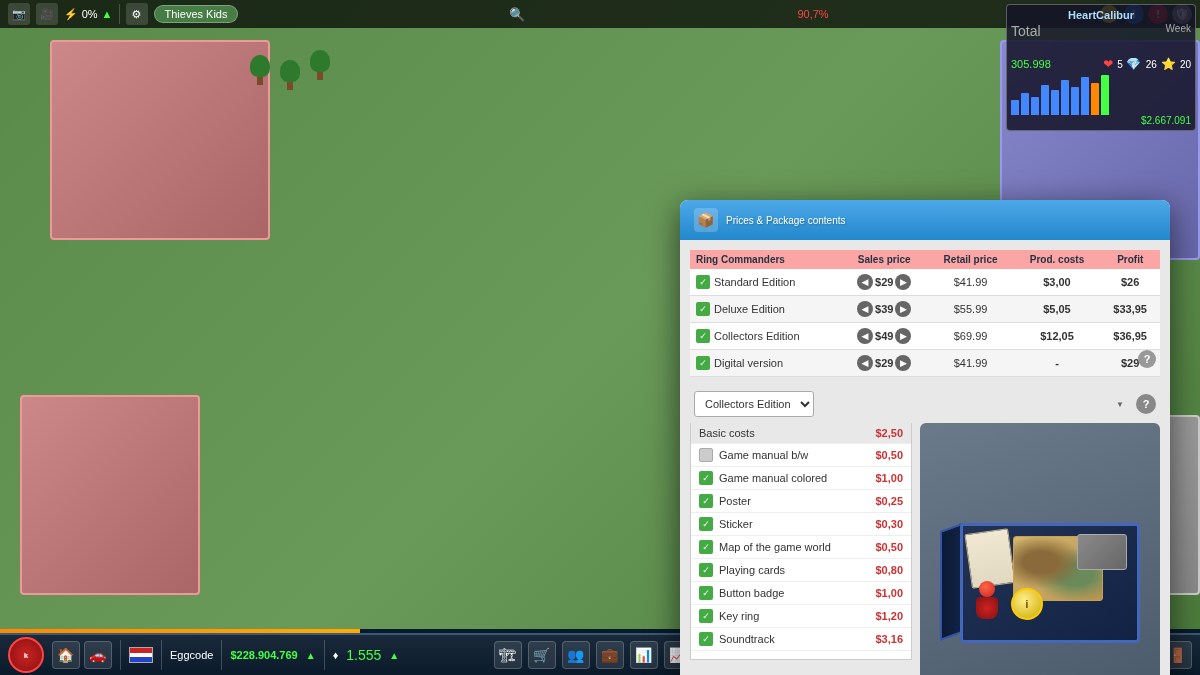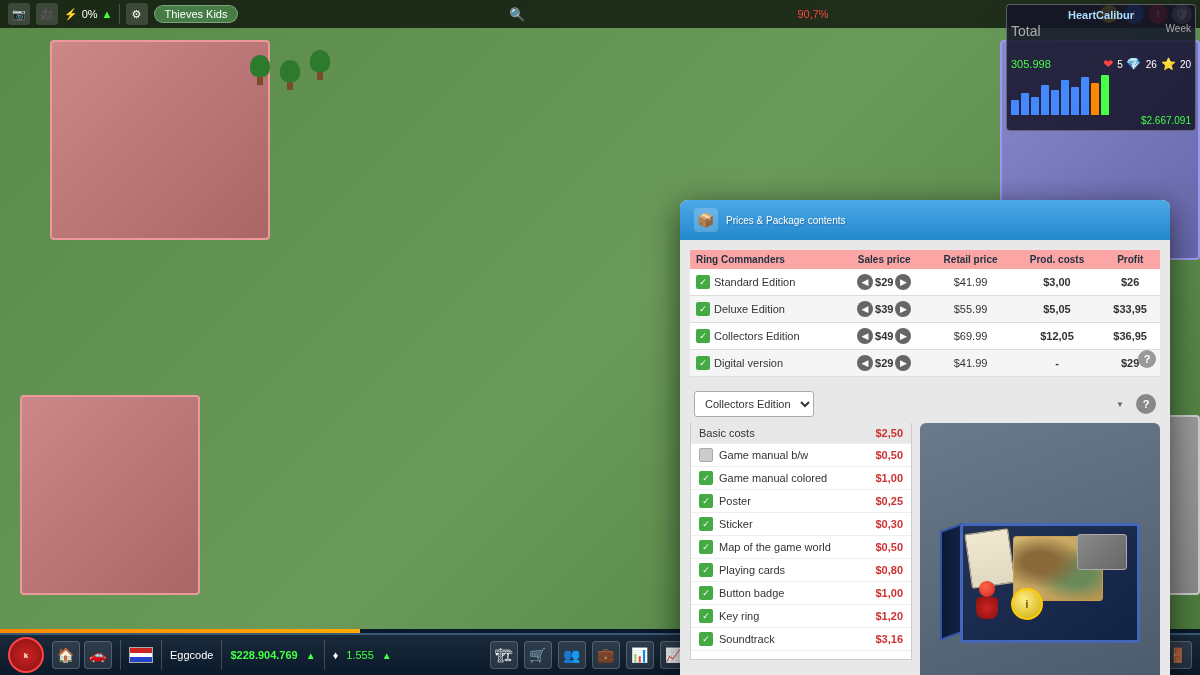--- a/index.html
+++ b/index.html
@@ -1014,7 +1014,7 @@
   <div style="width:1px; height:30px; background:rgba(255,255,255,0.2);"></div>
 
   <span style="color:white; font-size:11px;">♦</span>
-  <span style="color:#44ff44; font-size:11px;">1.555</span>
+  <span style="color:#44ff44; font-size:14px;">1.555</span>
   <span style="color:#44ff44; font-size:10px;">▲</span>
 
   <div class="bottom-center-icons">

